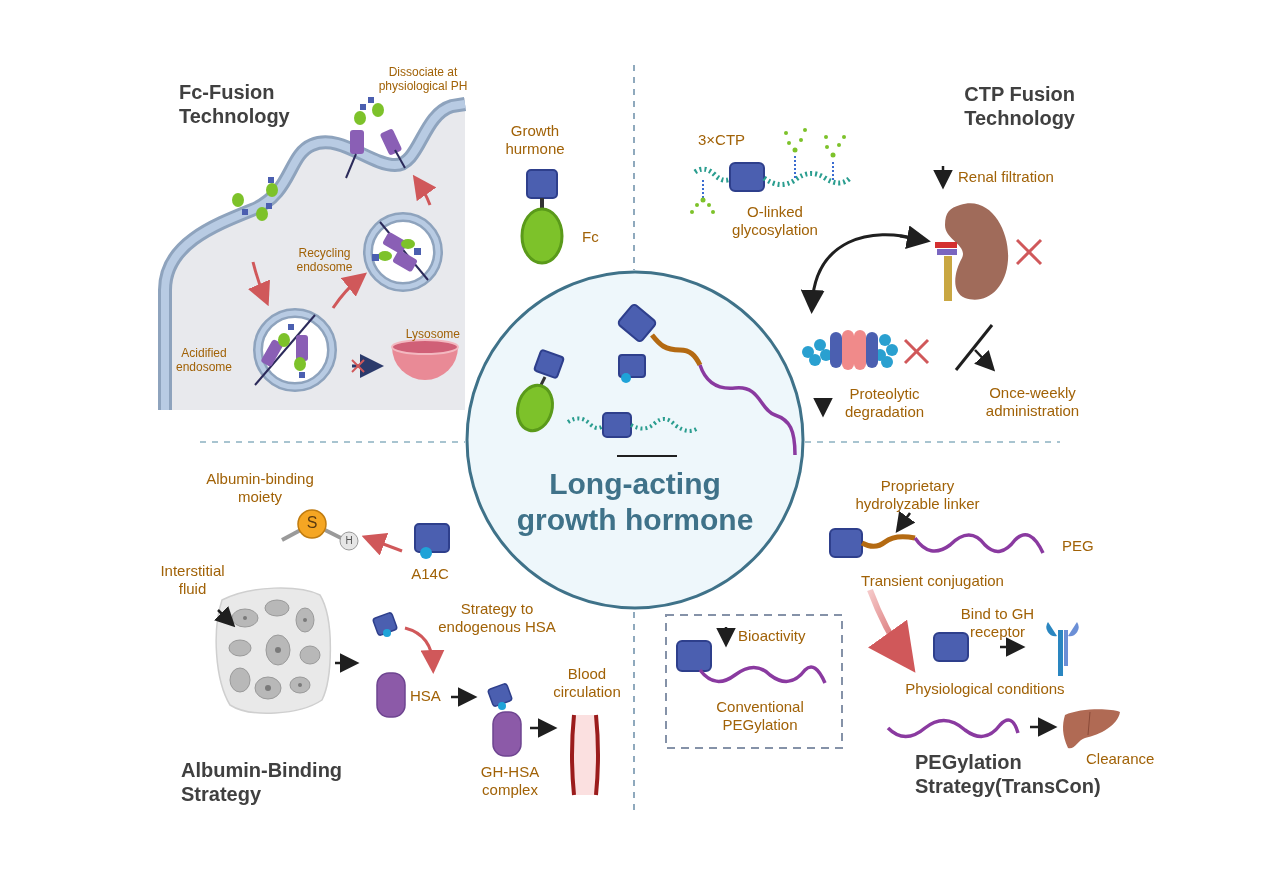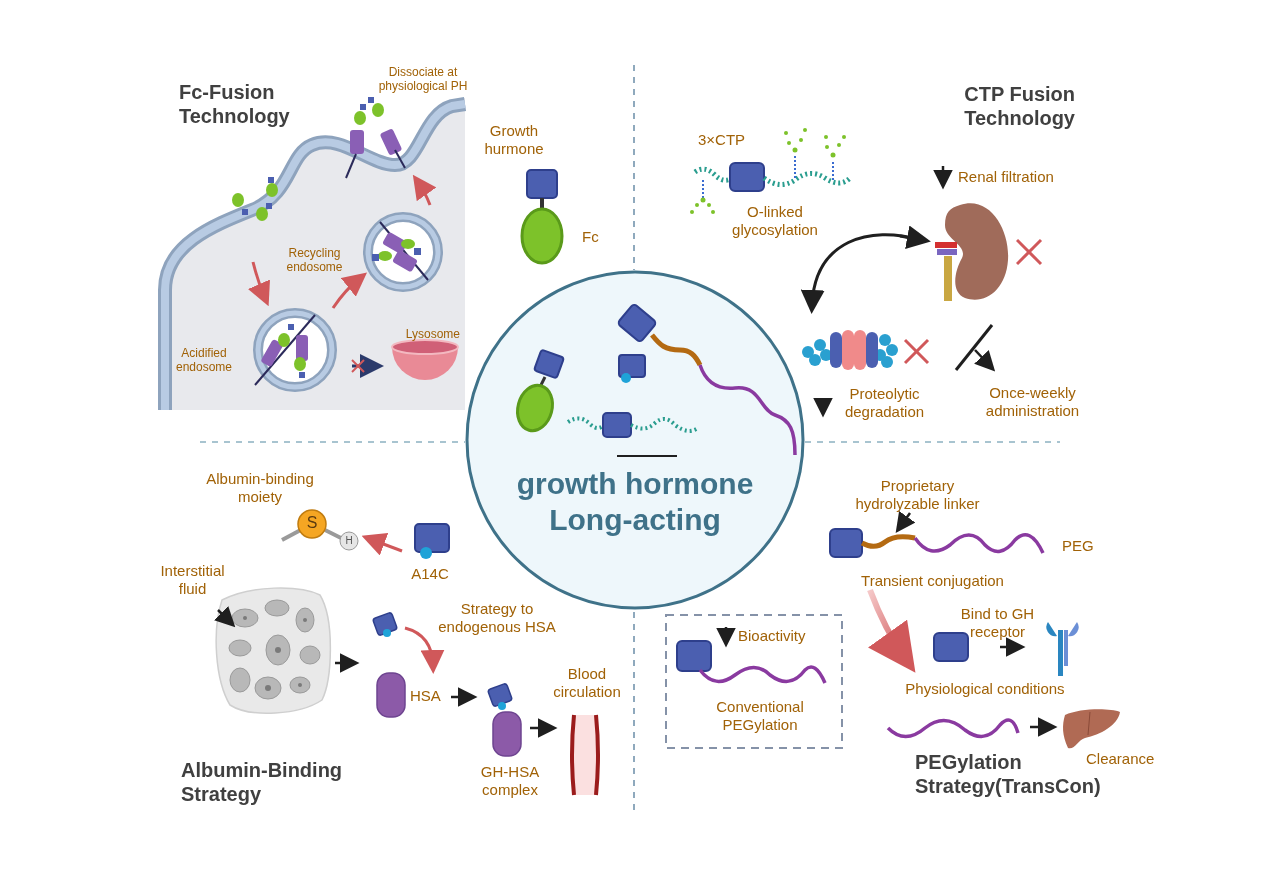--- a/index.html
+++ b/index.html
@@ -324,7 +324,7 @@
   <div>endosome</div>
 </div>
 <div class="lbl small" style="left:390px;top:327px;width:70px;text-align:right;">Lysosome</div>
-<div class="lbl" style="left:474px;top:122px;width:80px;">
+<div class="lbl" style="left:495px;top:122px;width:80px;">
   <div>Growth</div>
   <div>hurmone</div>
 </div>

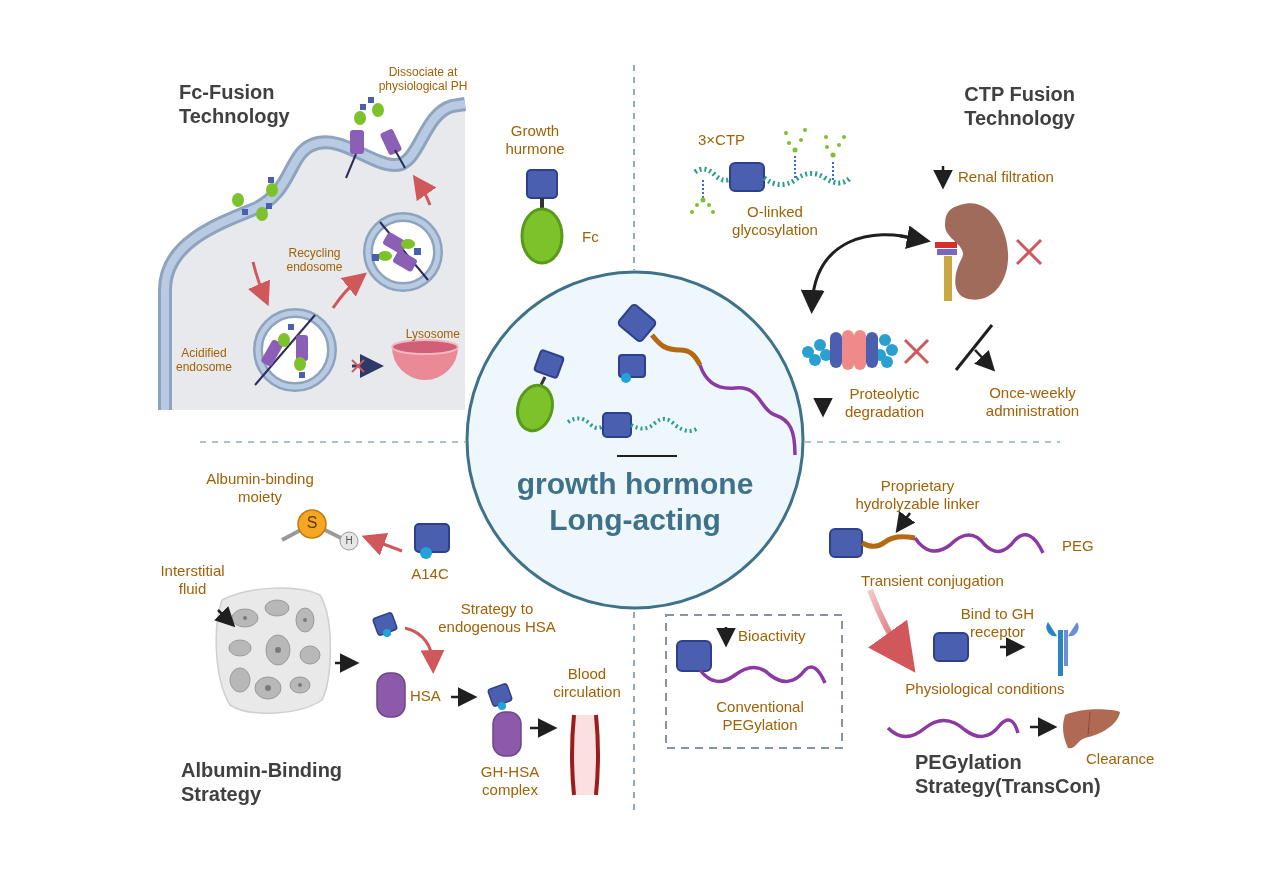--- a/index.html
+++ b/index.html
@@ -315,7 +315,7 @@
   <div>Dissociate at</div>
   <div>physiological PH</div>
 </div>
-<div class="lbl small" style="left:277px;top:246px;width:75px;">
+<div class="lbl small" style="left:287px;top:246px;width:75px;">
   <div>Recycling</div>
   <div>endosome</div>
 </div>

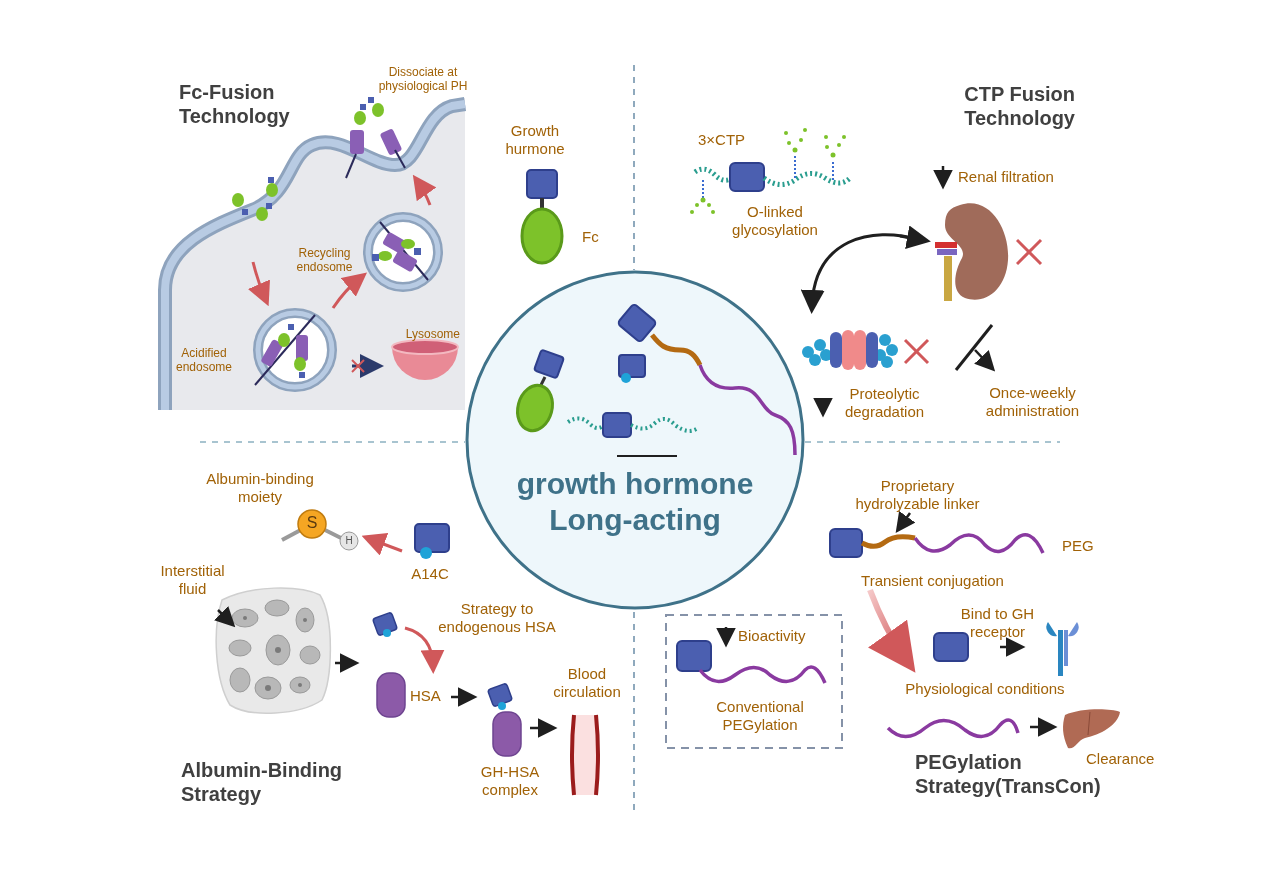--- a/index.html
+++ b/index.html
@@ -350,8 +350,8 @@
 </div>
 
 <div class="center-title">
+  <div>Long-acting</div>
   <div>growth hormone</div>
-  <div>Long-acting</div>
 </div>
 
 <div class="lbl" style="left:200px;top:470px;width:120px;">

